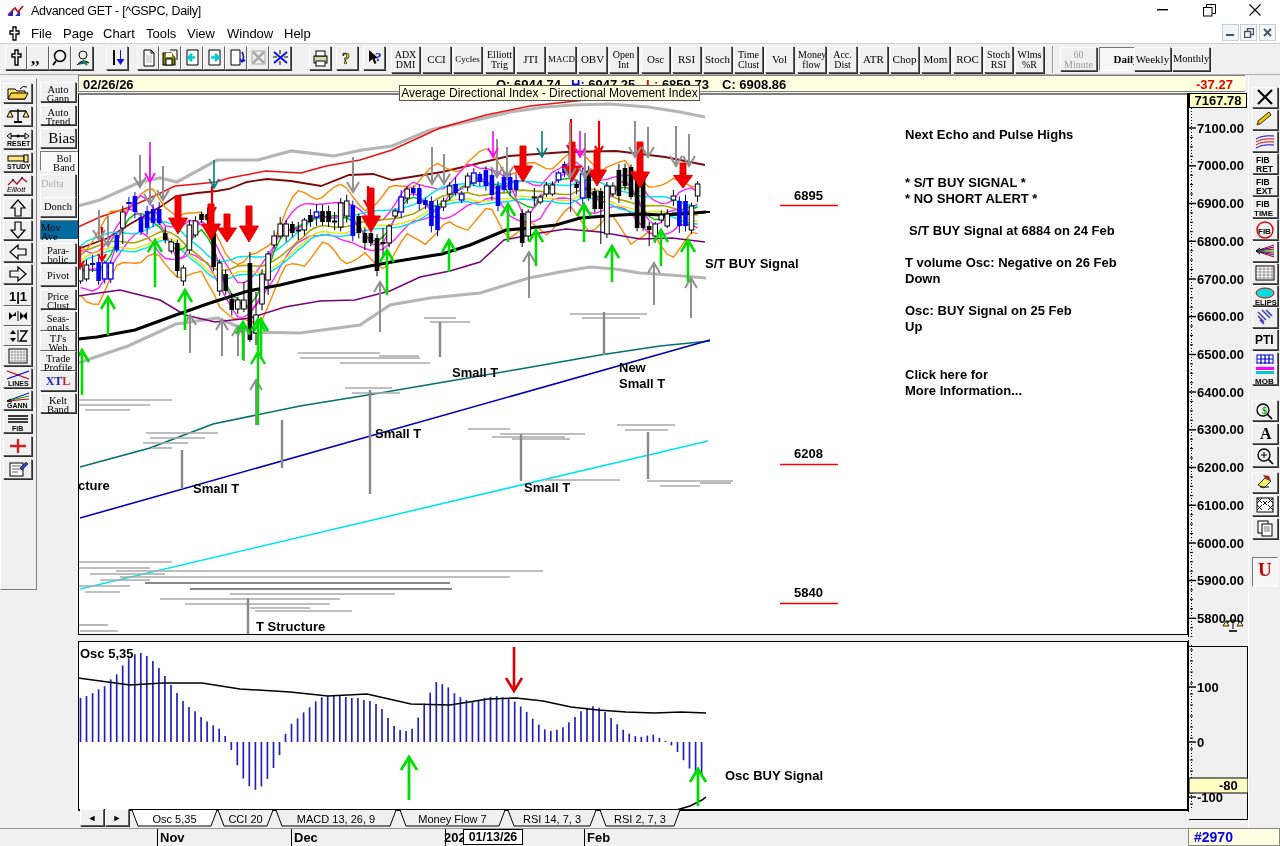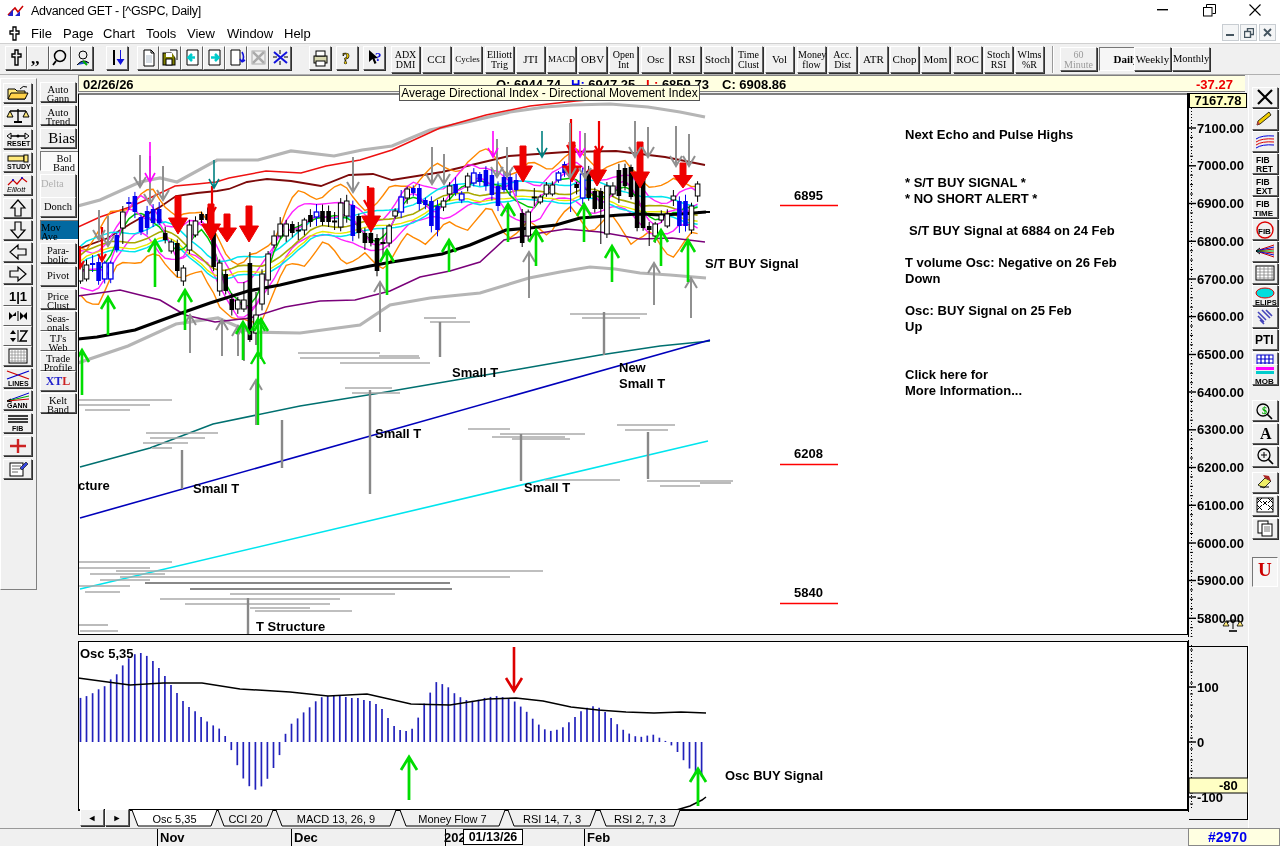--- a/index.html
+++ b/index.html
@@ -1033,7 +1033,7 @@
 <div class="abs" style="left:445px;top:829px;width:1px;height:17px;background:#000"></div>
 <div class="abs" style="left:584px;top:829px;width:1px;height:17px;background:#000"></div>
 <div class="abs" style="left:463px;top:829px;width:60px;height:16px;background:#fff;border:1px solid #000;font-size:12.5px;font-weight:bold;text-align:center;line-height:15px">01/13/26</div>
-<div class="abs" style="left:1188px;top:828px;width:92px;height:18px;background:#ffffe1;border:1px solid #888;color:#0000ee;font-size:14px;font-weight:bold;text-align:left;padding-left:19px;line-height:16px">#2970</div>
+<div class="abs" style="left:1188px;top:828px;width:92px;height:18px;background:#ffffe1;border:1px solid #888;color:#0000ee;font-size:14px;font-weight:bold;text-align:left;padding-left:5px;line-height:16px">#2970</div>
 <div class="abs" style="left:78px;top:635px;width:1110px;height:6px;background:#f0f0f0"></div>
 <div class="abs" style="left:399px;top:85px;width:301px;height:16px;background:#ffffe1;border:1px solid #555;font-size:12px;text-align:center;line-height:14px;z-index:50;white-space:nowrap;overflow:hidden">Average Directional Index - Directional Movement Index</div>
 </body></html>

